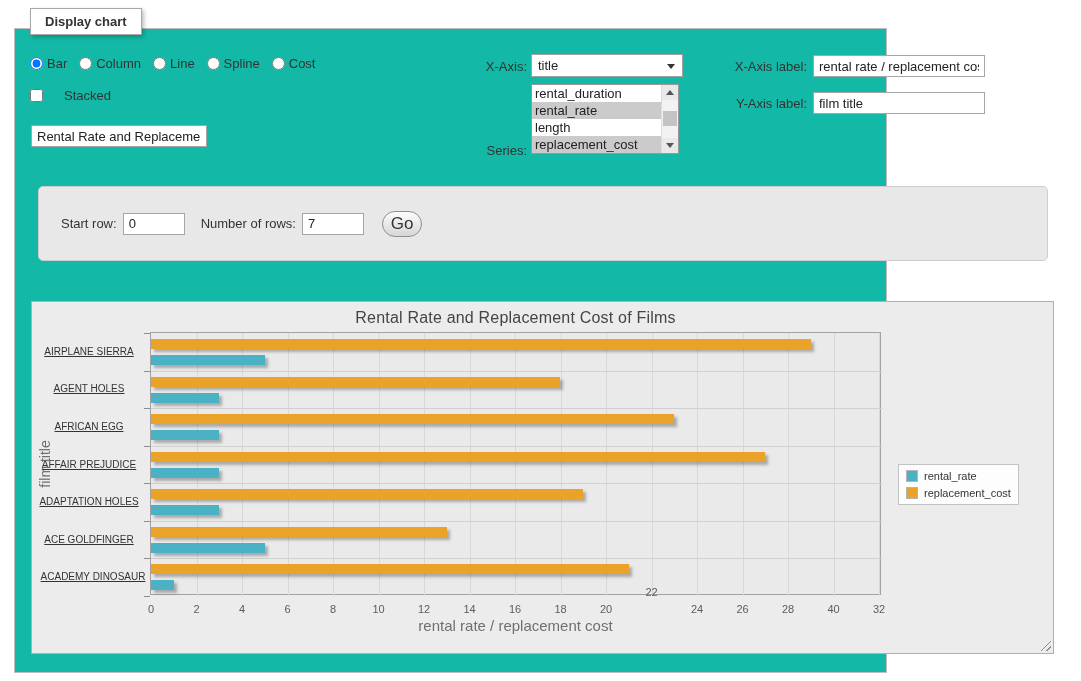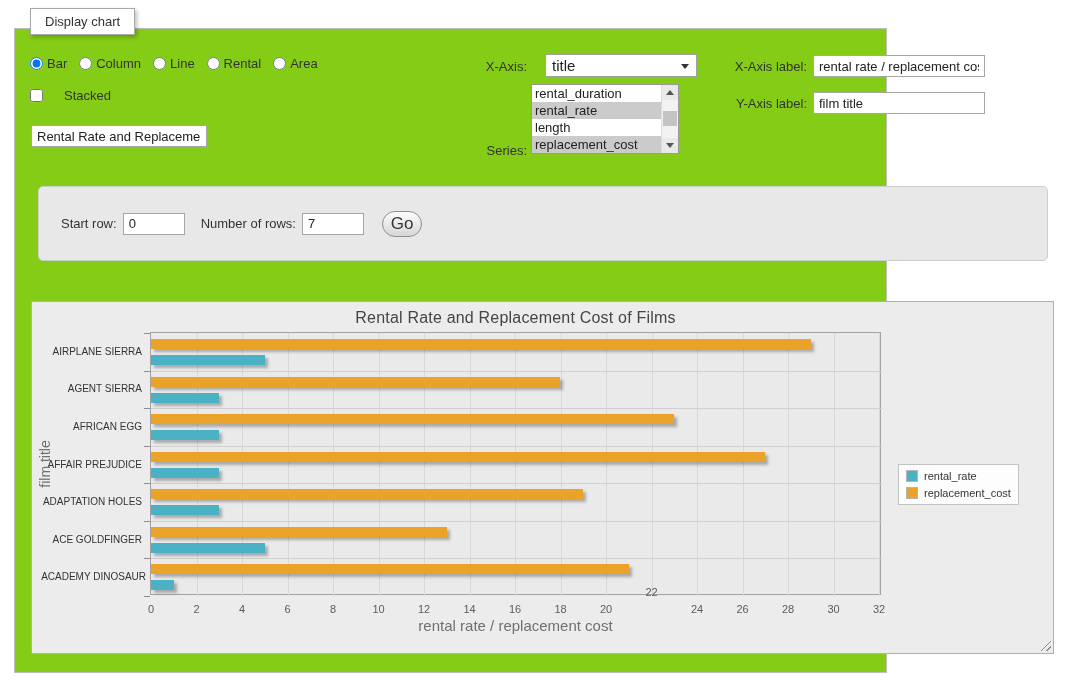--- a/index.html
+++ b/index.html
@@ -9,7 +9,7 @@
   .fieldset { position:absolute; left:14px; top:28px; width:873px; height:645px;
               background:#84cc16; border:1px solid #bdbdbd; }
   .fieldset-tab { position:absolute; left:30px; top:8px; background:#fff; border:1px solid #a8a8a8;
-              padding:5px 14px; font-size:13px; font-weight:normal; color:#333;
+              padding:5px 14px; font-size:13px; font-weight:bold; color:#333;
               box-shadow:2px 2px 4px rgba(0,0,0,0.25); z-index:5; }
 
   .lbl { font-size:13px; color:#333; }

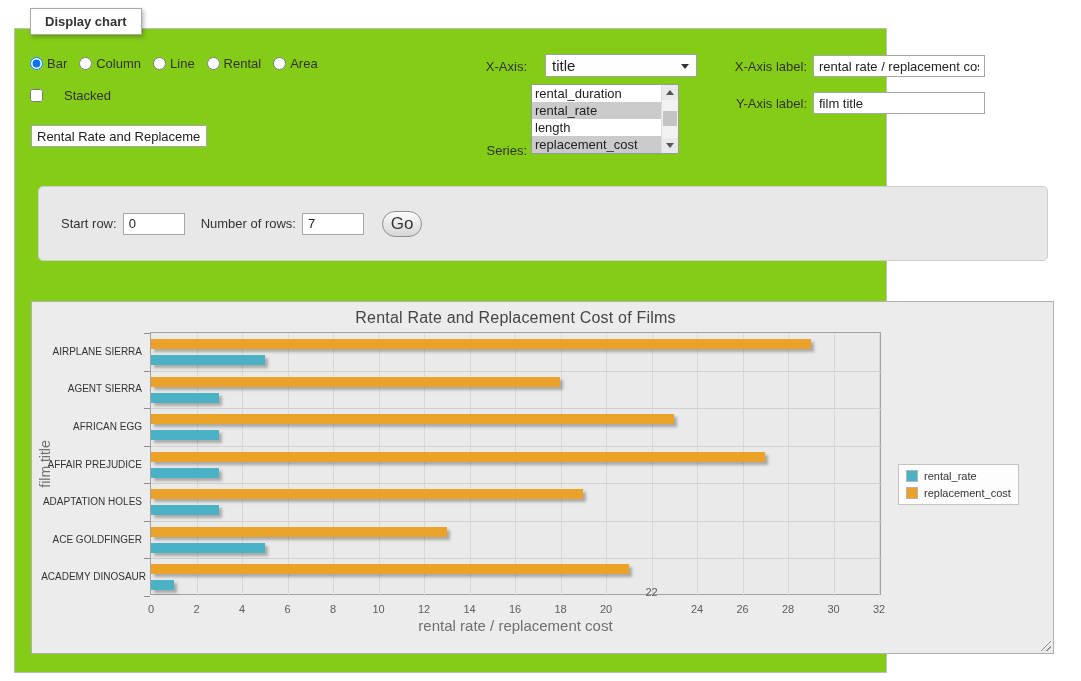--- a/index.html
+++ b/index.html
@@ -7,7 +7,7 @@
   .page { position:relative; width:1081px; height:681px; background:#fff; overflow:hidden; }
 
   .fieldset { position:absolute; left:14px; top:28px; width:873px; height:645px;
-              background:#84cc16; border:1px solid #bdbdbd; }
+              background:#14b8a6; border:1px solid #bdbdbd; }
   .fieldset-tab { position:absolute; left:30px; top:8px; background:#fff; border:1px solid #a8a8a8;
               padding:5px 14px; font-size:13px; font-weight:bold; color:#333;
               box-shadow:2px 2px 4px rgba(0,0,0,0.25); z-index:5; }

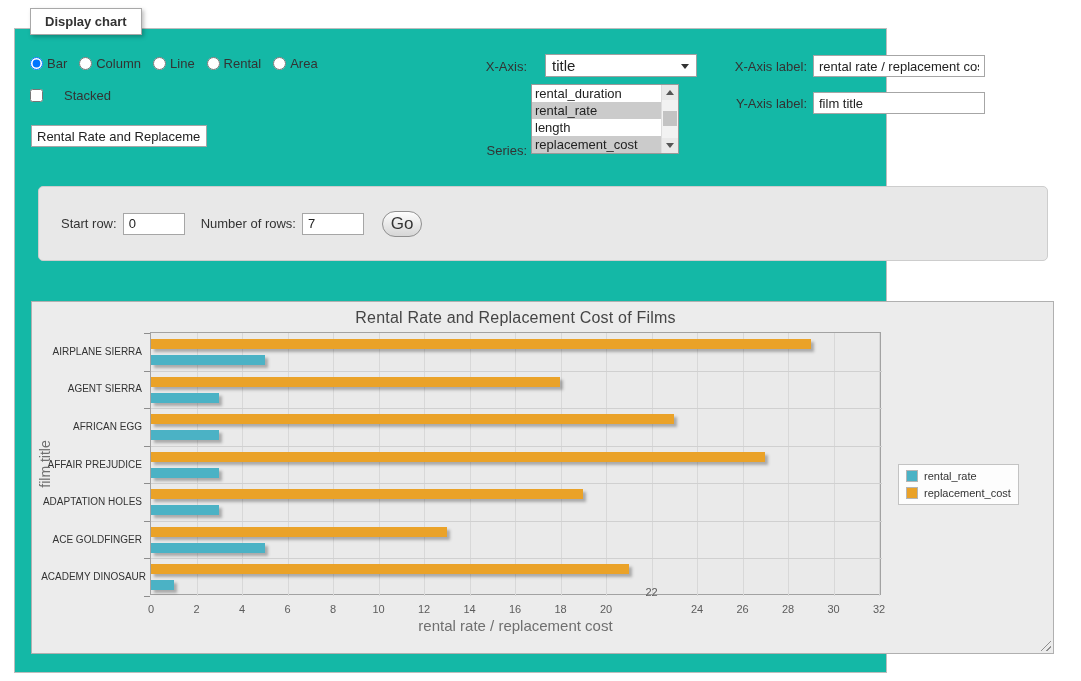--- a/index.html
+++ b/index.html
@@ -103,7 +103,7 @@
         </label>
         <label class="radio-item">
           <input type="radio" name="charttype" style="">
-          <span>Rental</span>
+          <span>Spline</span>
         </label>
         <label class="radio-item">
           <input type="radio" name="charttype" style="">

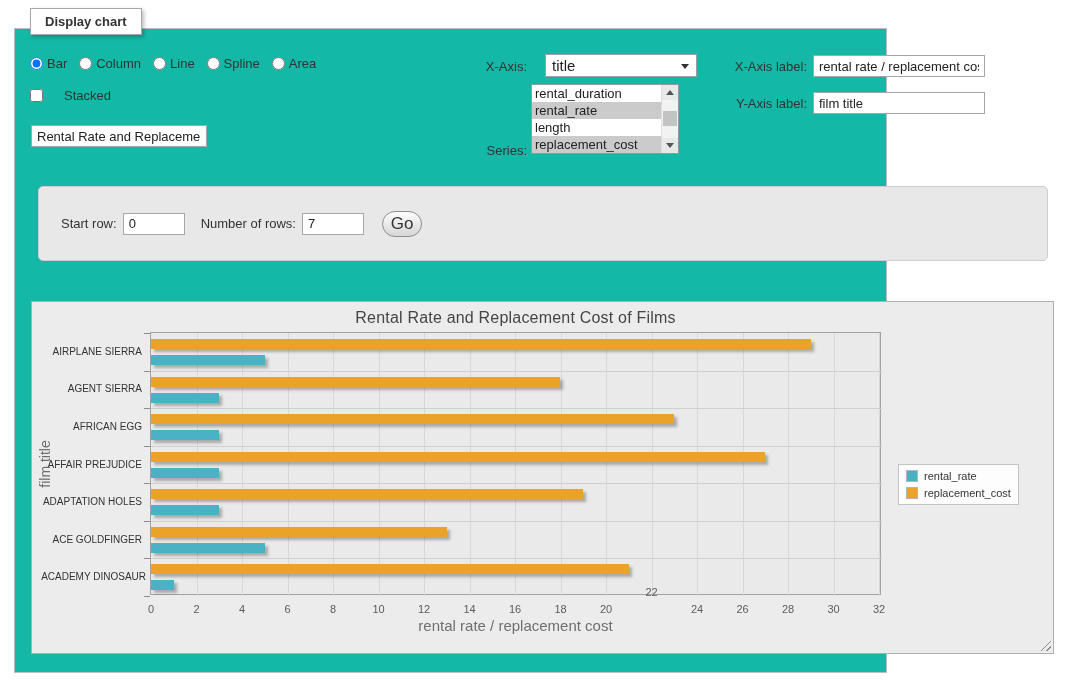--- a/index.html
+++ b/index.html
@@ -107,7 +107,7 @@
         </label>
         <label class="radio-item">
           <input type="radio" name="charttype" style="">
-          <span>Area</span>
+          <span>Cost</span>
         </label>
       </div>
 

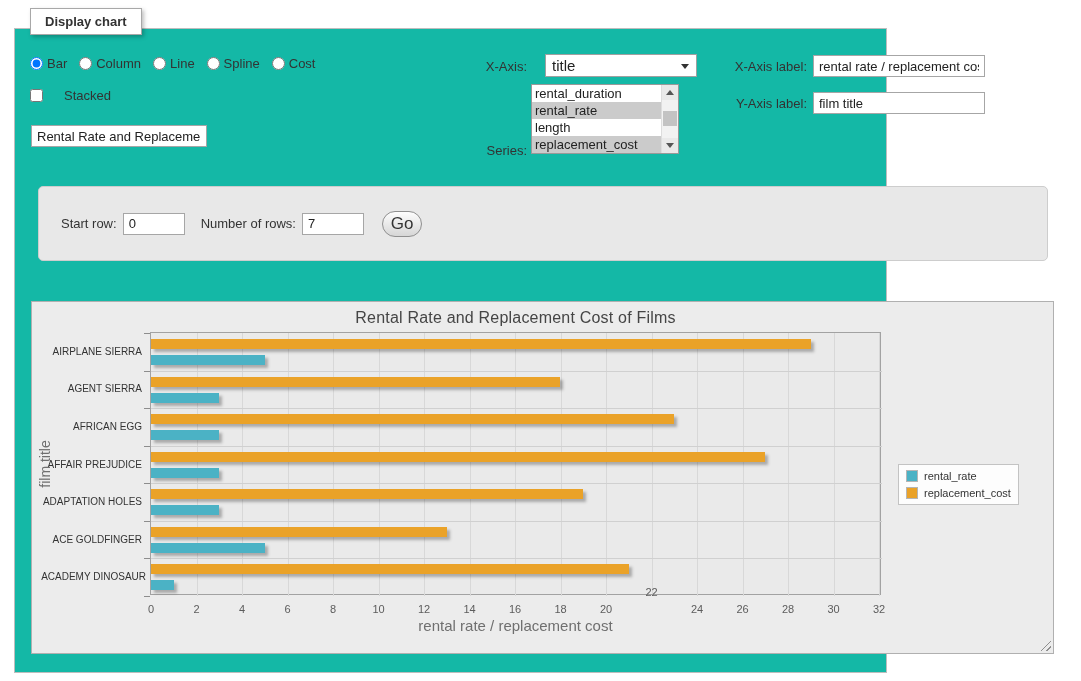--- a/index.html
+++ b/index.html
@@ -28,8 +28,8 @@
   .series-lbl { position:absolute; left:400px; top:114px; width:112px; text-align:right; }
 
   .select { position:absolute; left:516px; top:25px; width:152px; height:23px; background:#fff;
-            border:1px solid #a0a0a0; display:flex; align-items:center; font-size:15px; color:#222;
-            padding-left:6px; cursor:default;margin-left:14px; }
+            border:1px solid #a0a0a0; display:flex; align-items:center; font-size:13px; color:#222;
+            padding-left:6px; cursor:default; }
   .select-arrow { position:absolute; right:7px; top:9px; width:0; height:0;
             border-left:4px solid transparent; border-right:4px solid transparent; border-top:5px solid #333; }
 

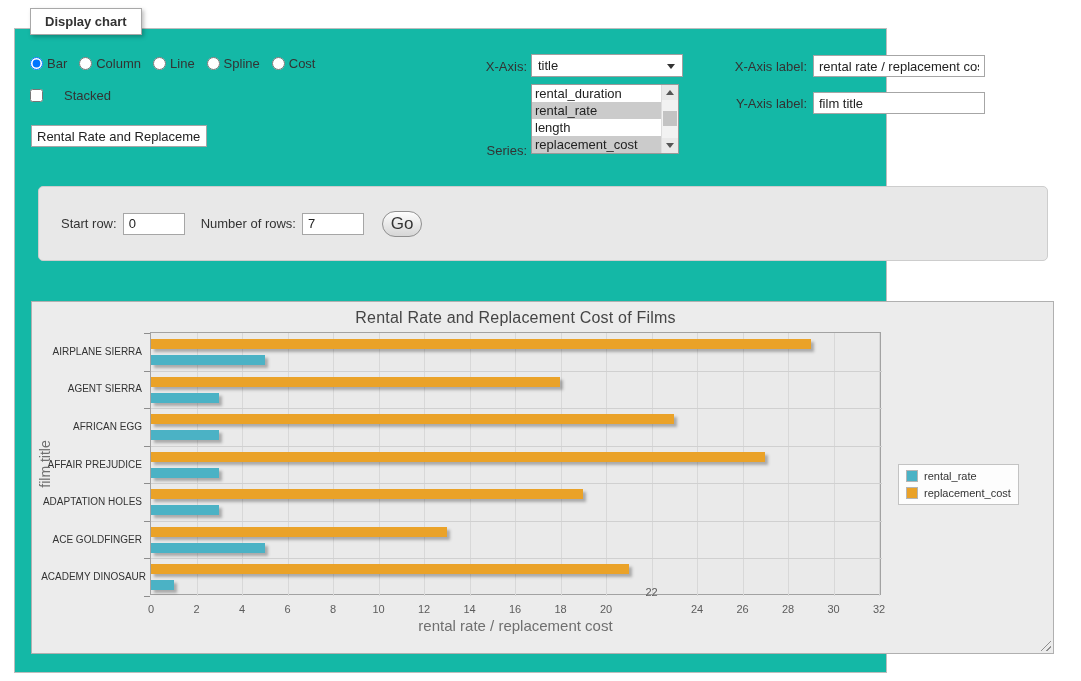--- a/index.html
+++ b/index.html
@@ -66,7 +66,7 @@
   .gridline-v { position:absolute; width:1px; background:#d8d8d8; }
   .gridline-h { position:absolute; height:1px; background:#d0d0d0; }
   .bar { position:absolute; height:10px; box-shadow:3px 3px 3px rgba(50,50,50,0.35); }
-  .cat-label { position:absolute; width:106px; text-align:right; font-size:10px; color:#333; white-space:nowrap; }
+  .cat-label { position:absolute; width:106px; text-align:center; font-size:10px; color:#333; white-space:nowrap;text-decoration:underline; }
   .ytick { position:absolute; width:6px; height:1px; background:#8d8d8d; }
   .xtick-label { position:absolute; width:30px; text-align:center; font-size:11px; color:#5c5c5c; }
   .x-axis-label { position:absolute; left:118px; width:731px; text-align:center; font-size:15px; color:#6f6f6f; }

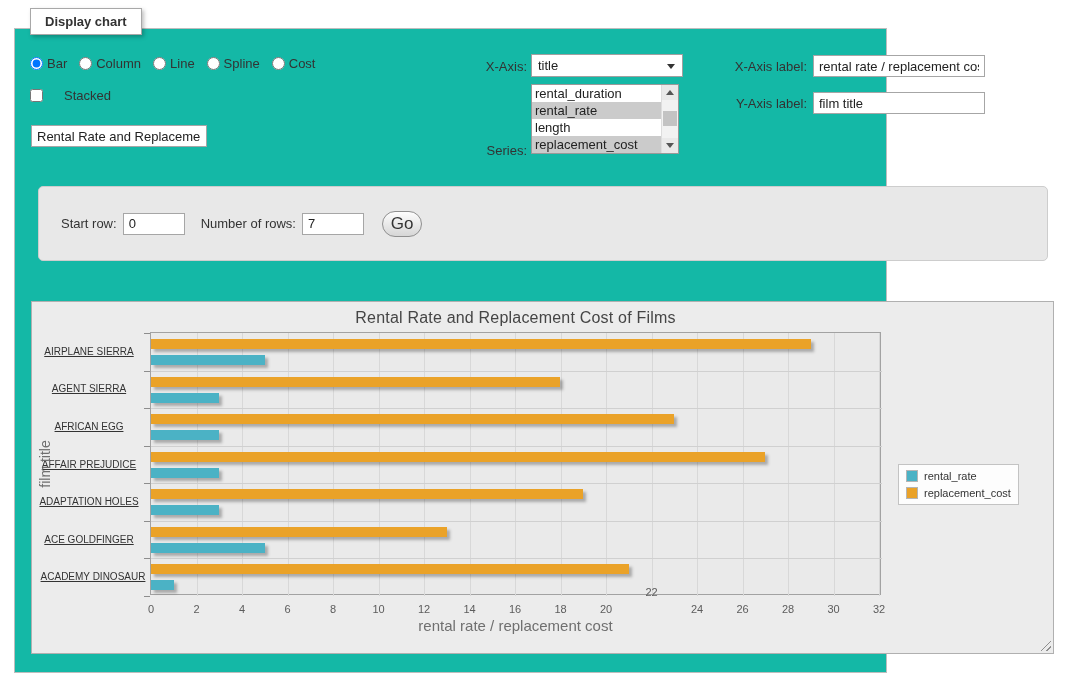--- a/index.html
+++ b/index.html
@@ -195,7 +195,7 @@
           <div class="cat-label" style="left: 4px; top: 43.7857px;">AIRPLANE SIERRA</div>
           <div class="bar" style="left: 119px; top: 37px; width: 659.522px; background: rgb(234, 162, 40);"></div>
           <div class="bar" style="left: 119px; top: 53px; width: 113.522px; background: rgb(75, 178, 197);"></div>
-          <div class="cat-label" style="left: 4px; top: 81.3571px;">AGENT SIERRA</div>
+          <div class="cat-label" style="left: 4px; top: 81.3571px;">AGENT HOLES</div>
           <div class="bar" style="left: 119px; top: 74.5714px; width: 409.272px; background: rgb(234, 162, 40);"></div>
           <div class="bar" style="left: 119px; top: 90.5714px; width: 68.0225px; background: rgb(75, 178, 197);"></div>
           <div class="cat-label" style="left: 4px; top: 118.929px;">AFRICAN EGG</div>

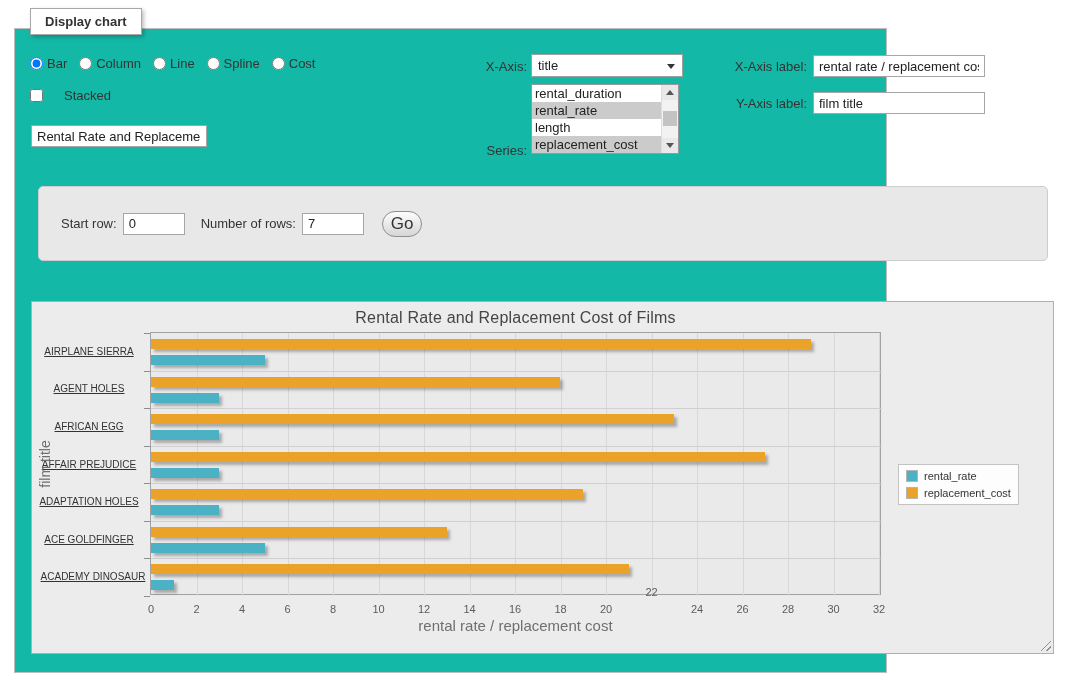--- a/index.html
+++ b/index.html
@@ -228,7 +228,7 @@
           <div class="xtick-label" style="left: 650px; top: 301px;">24</div>
           <div class="xtick-label" style="left: 695.5px; top: 301px;">26</div>
           <div class="xtick-label" style="left: 741px; top: 301px;">28</div>
-          <div class="xtick-label" style="left: 786.5px; top: 301px;">30</div>
+          <div class="xtick-label" style="left: 786.5px; top: 301px;">40</div>
           <div class="xtick-label" style="left: 832px; top: 301px;">32</div>
         </div>
       <div class="x-axis-label" style="top:315px;">rental rate / replacement cost</div>

